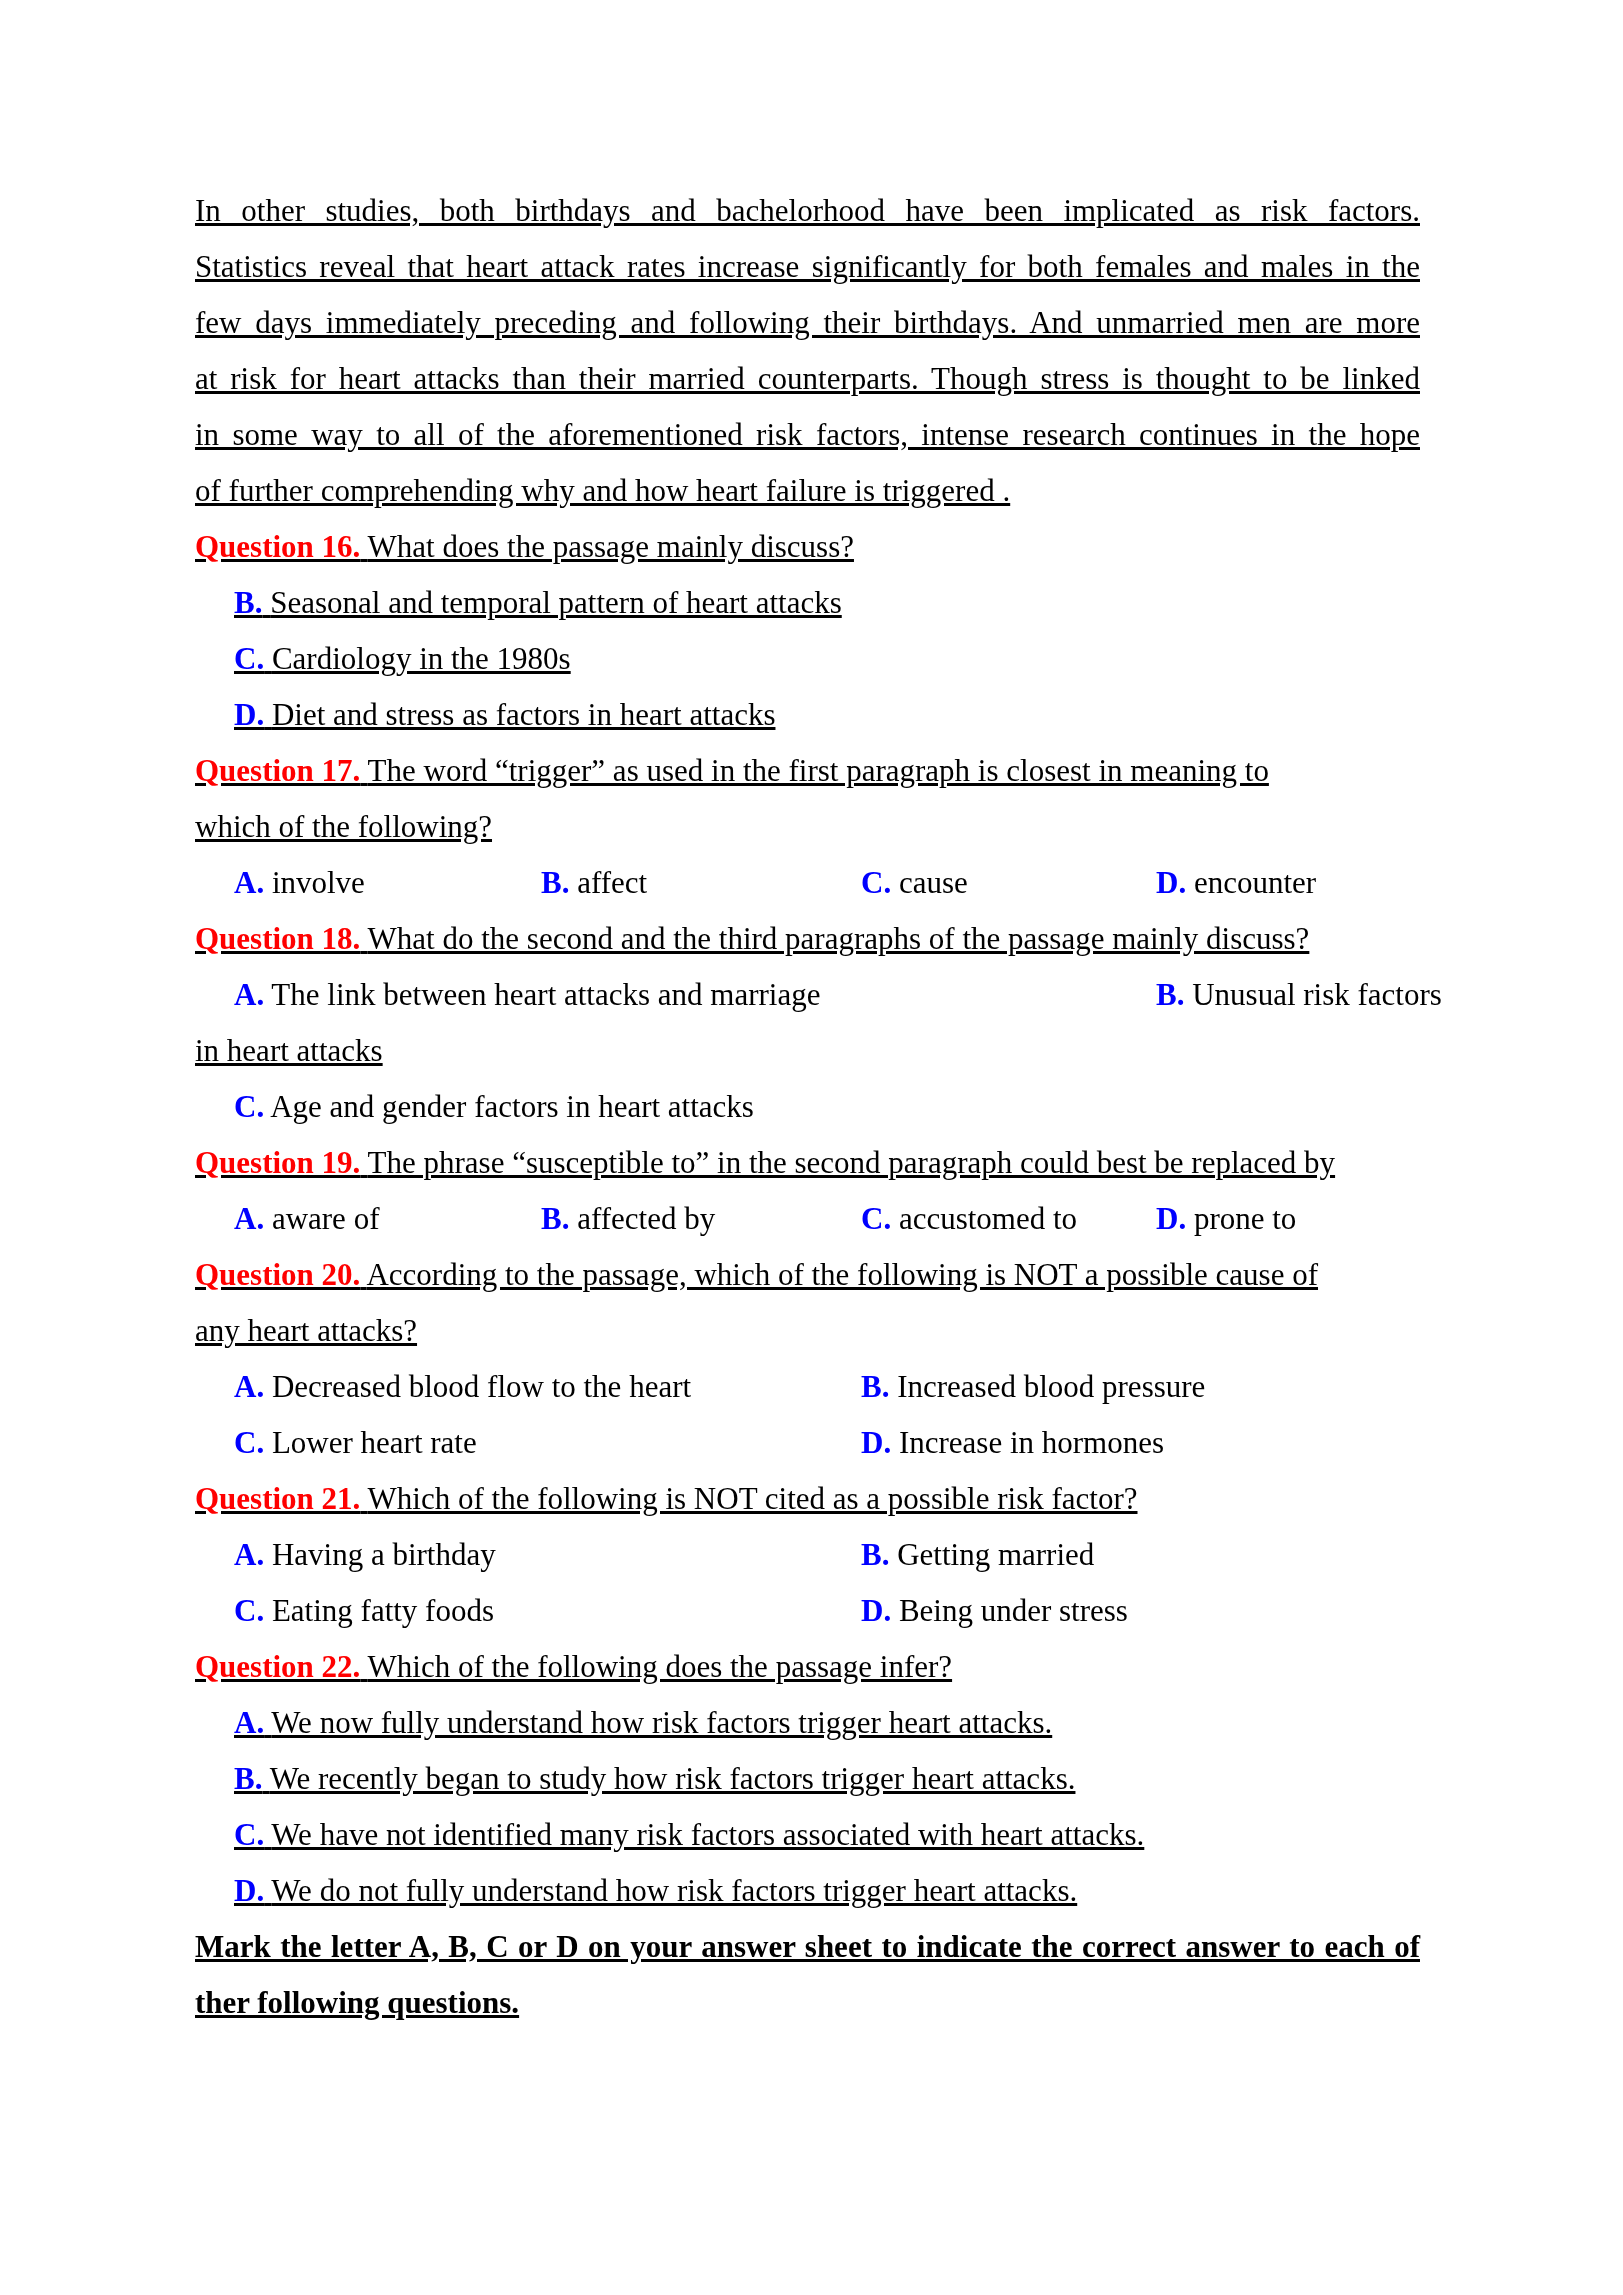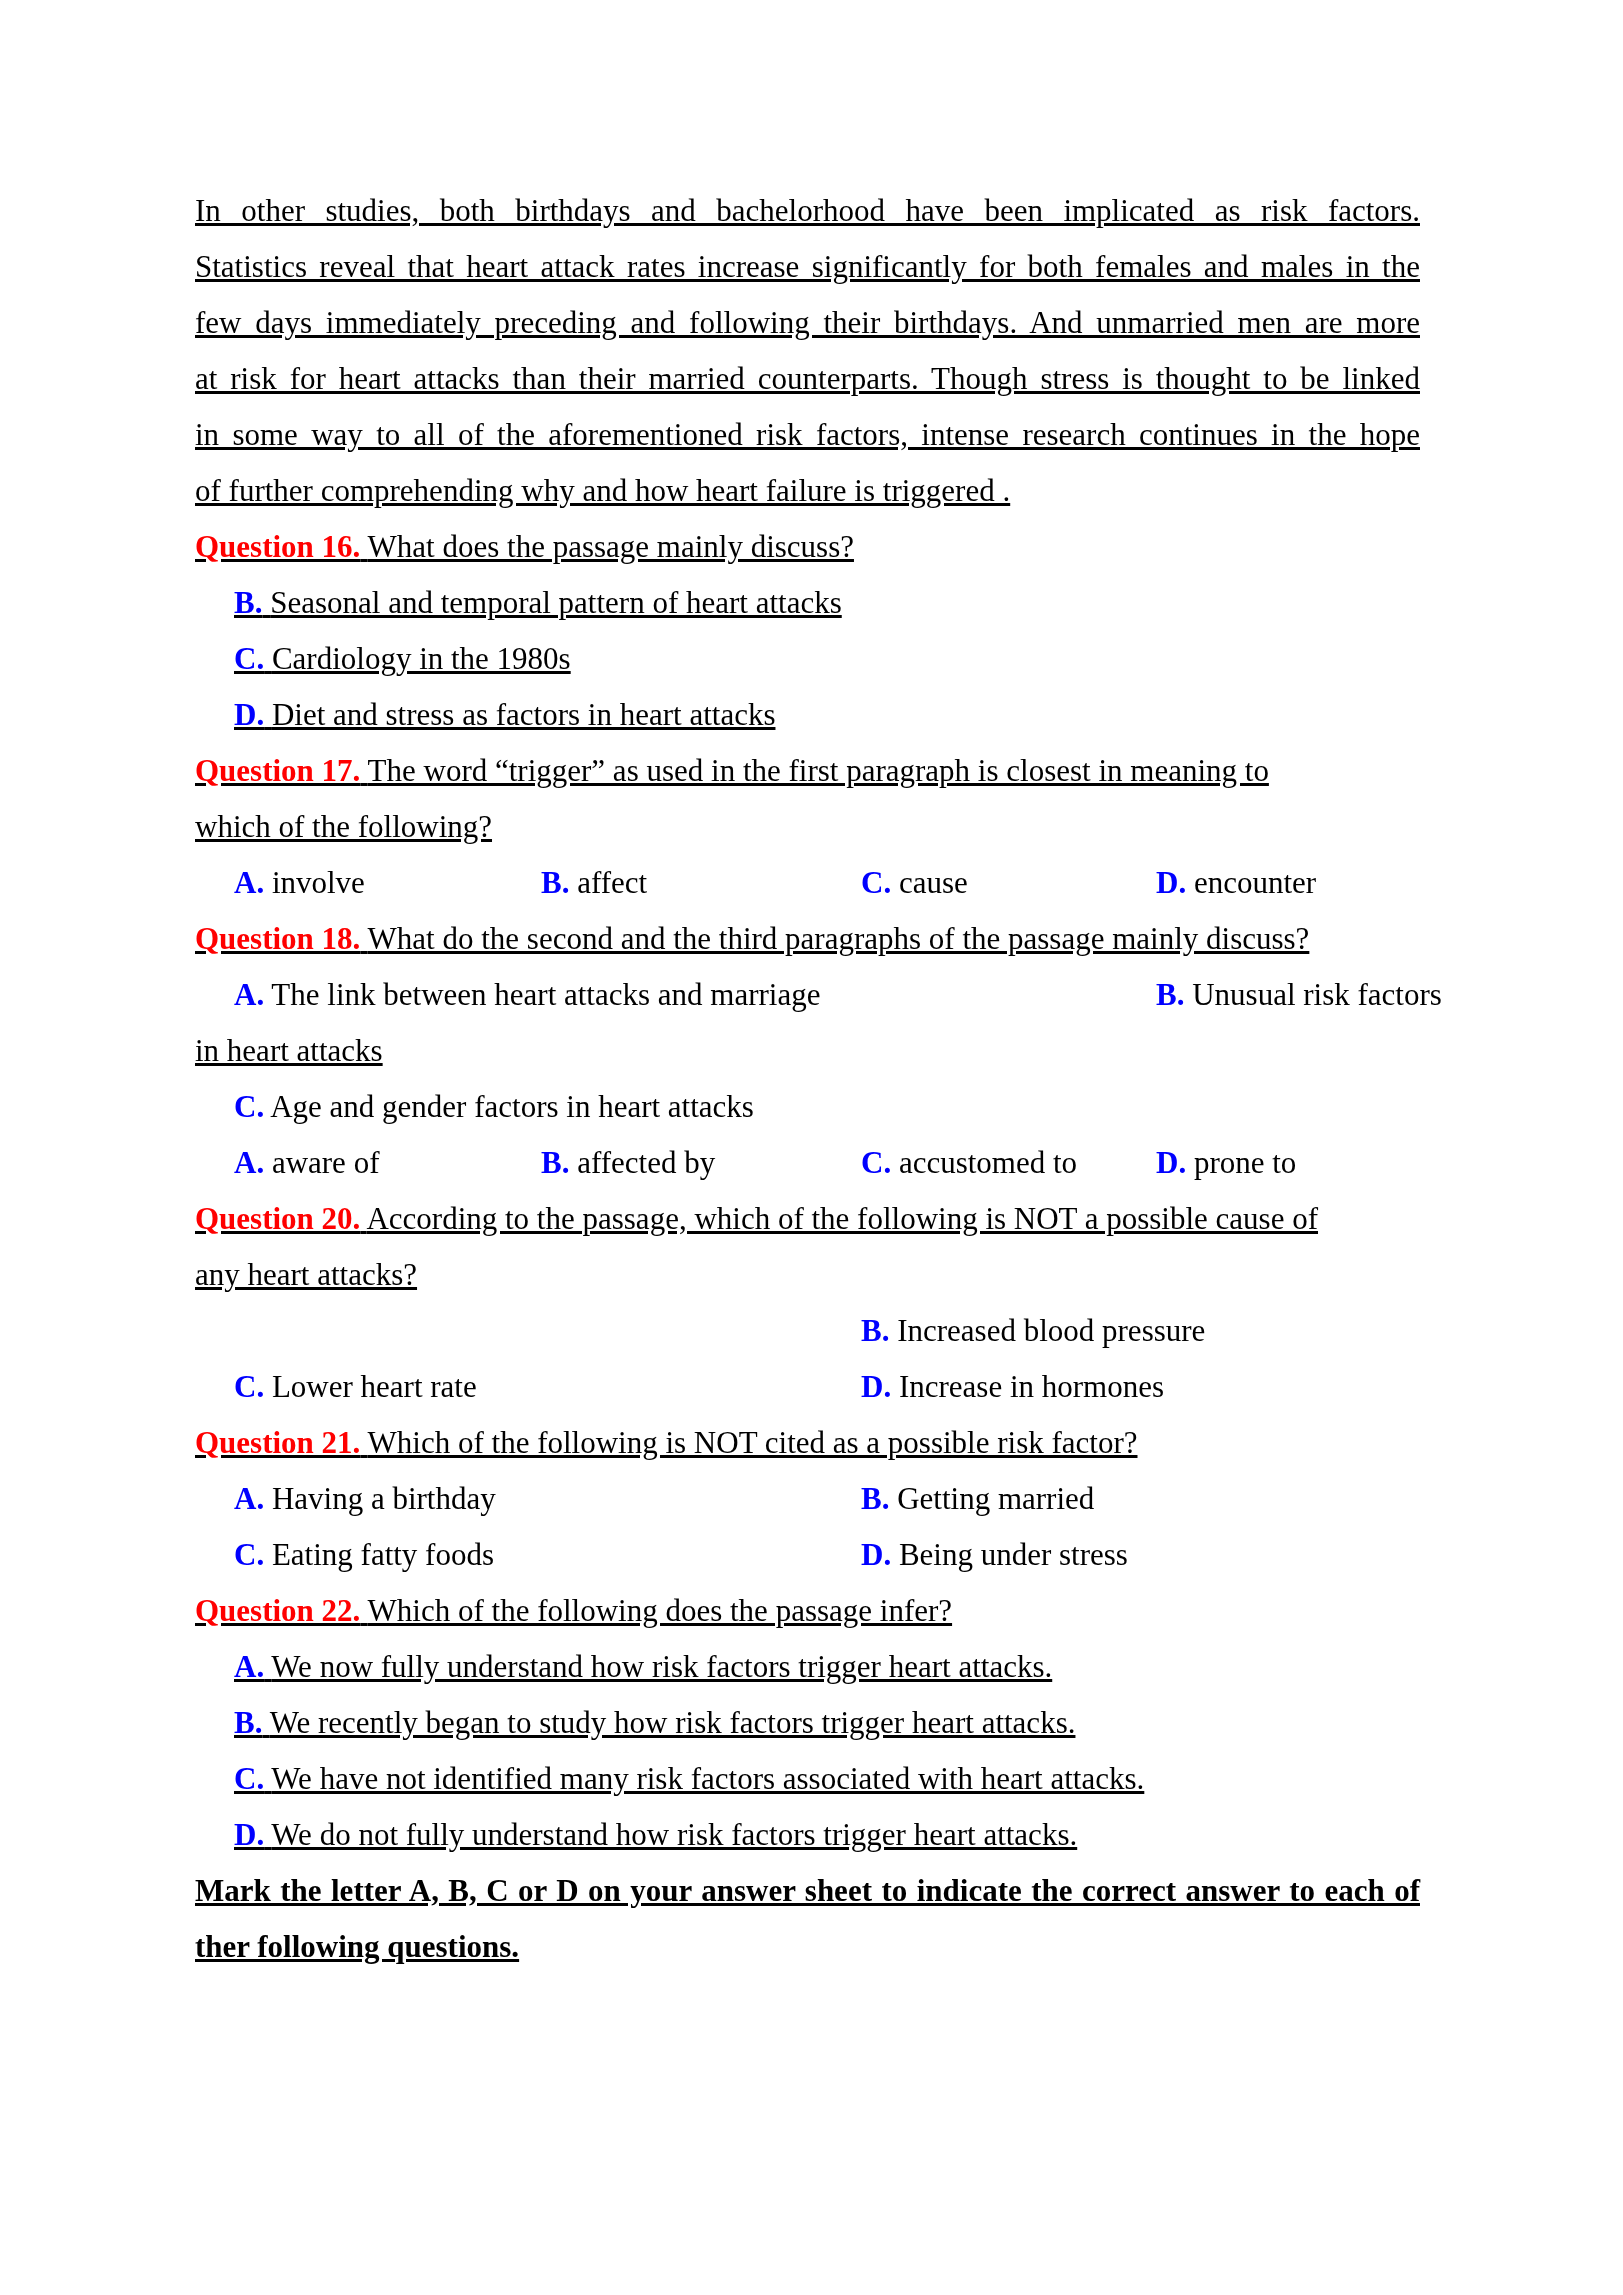--- a/index.html
+++ b/index.html
@@ -73,6 +73,10 @@
 
   <div>
     <div class="line">
+      <span class="qnum">Question 19.</span>
+      <span>The phrase “susceptible to” in the second paragraph could best be replaced by</span>
+    </div>
+    <div class="line">
       <span class="opt c1"><span class="opt-letter">A.</span> <span>aware of</span></span>
       <span class="opt c2"><span class="opt-letter">B.</span> <span>affected by</span></span>
       <span class="opt c3"><span class="opt-letter">C.</span> <span>accustomed to</span></span>

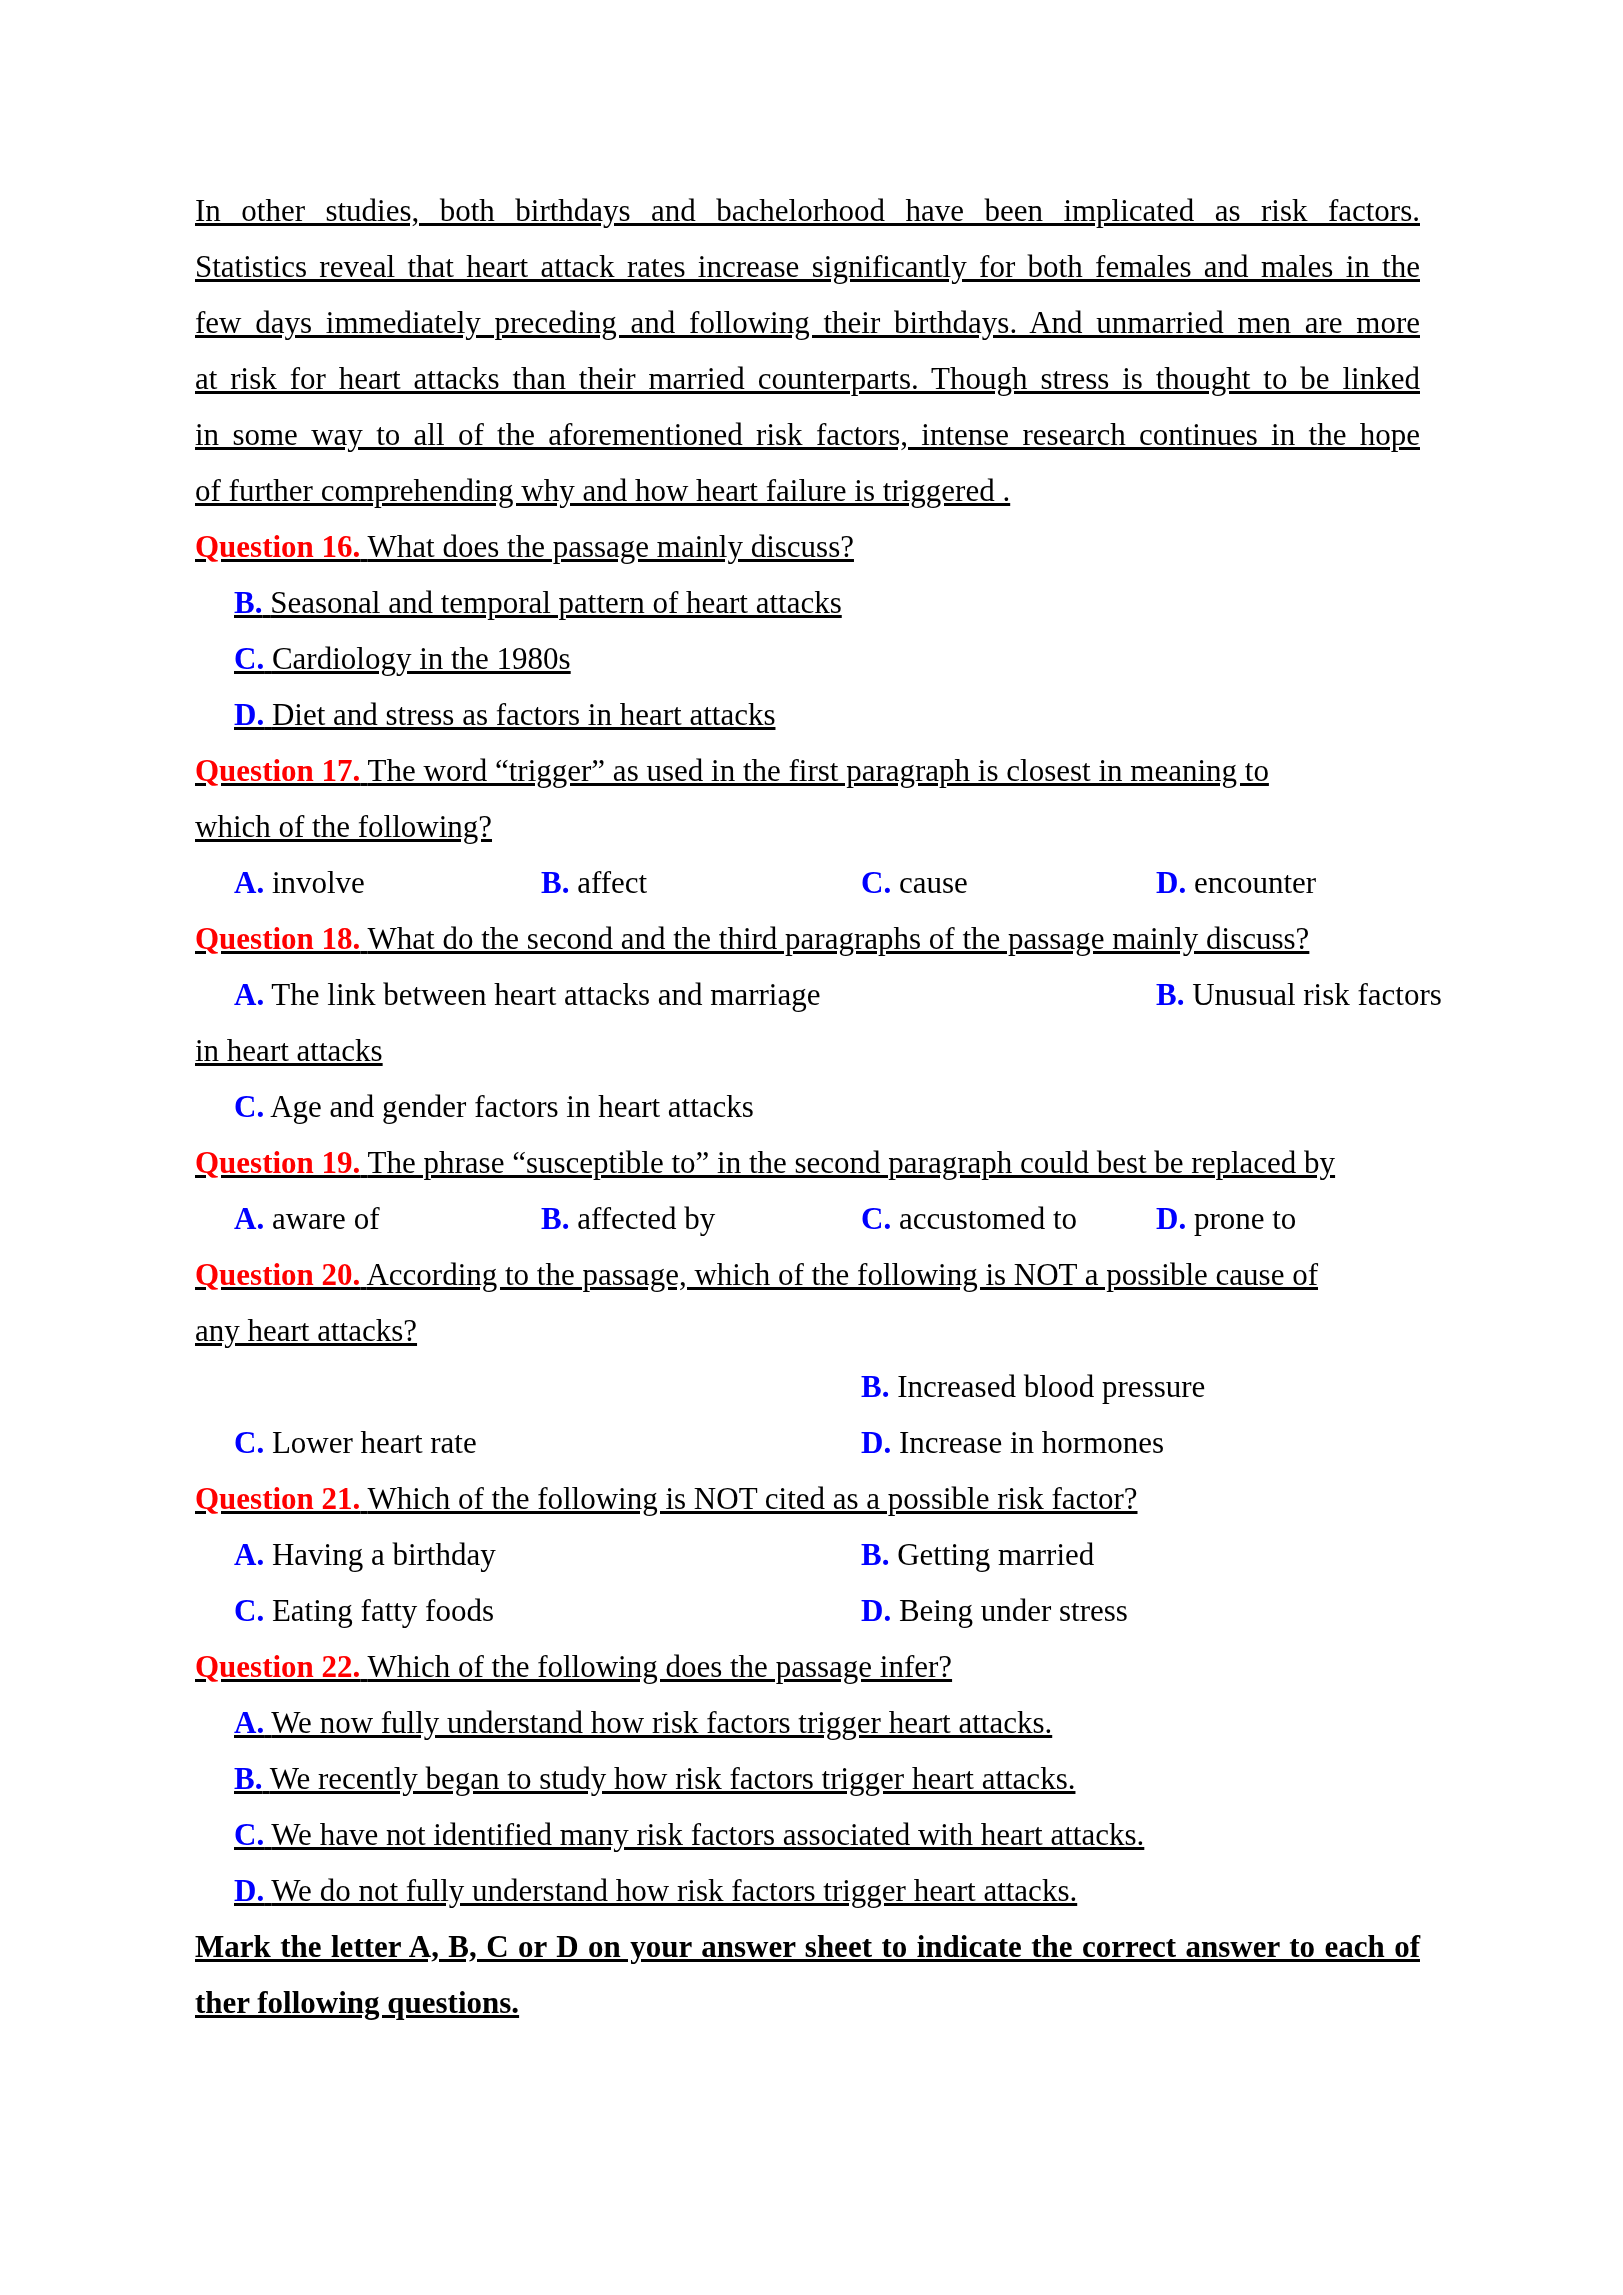--- a/index.html
+++ b/index.html
@@ -91,6 +91,7 @@
     </div>
     <div class="line">any heart attacks?</div>
     <div class="line">
+      <span class="opt c1"><span class="opt-letter">A.</span> <span>Decreased blood flow to the heart</span></span>
       <span class="opt c3"><span class="opt-letter">B.</span> <span>Increased blood pressure</span></span>
     </div>
     <div class="line">

